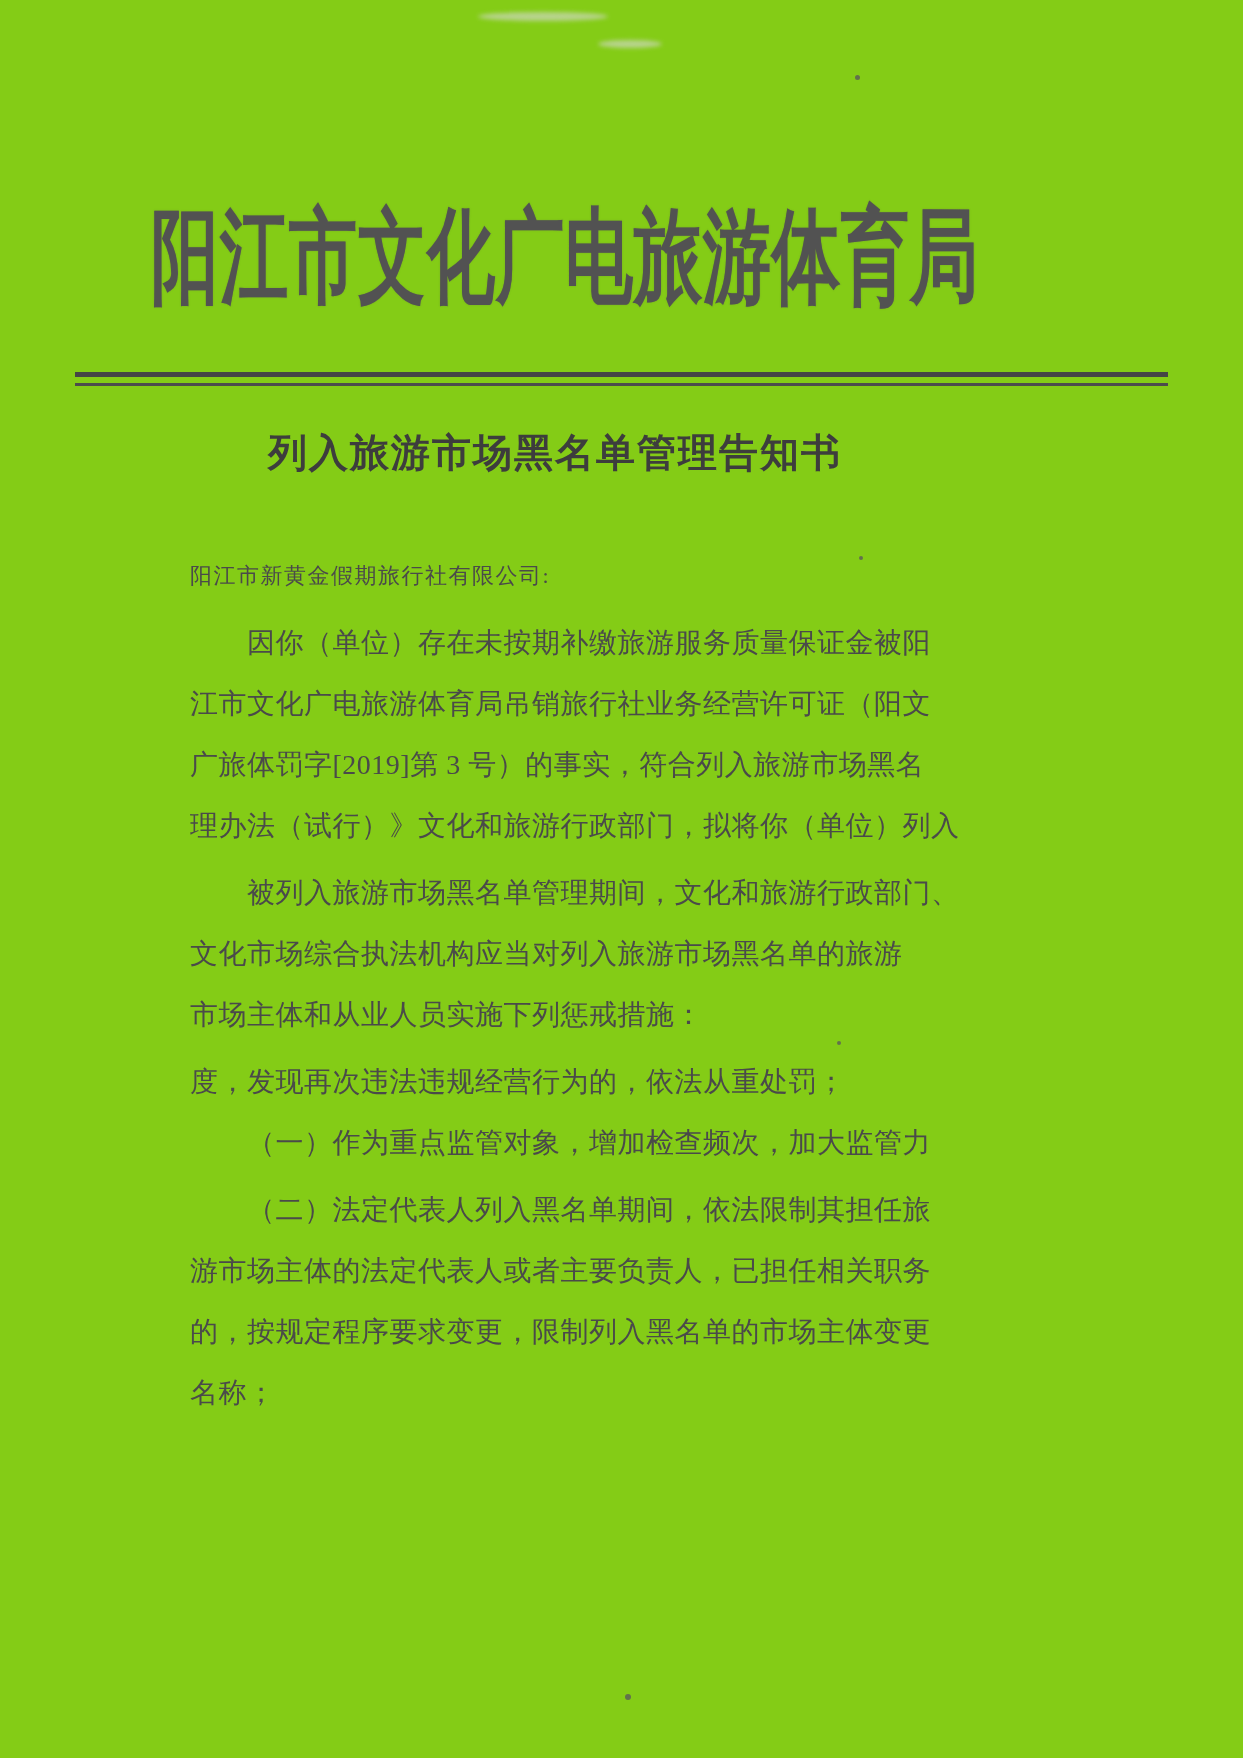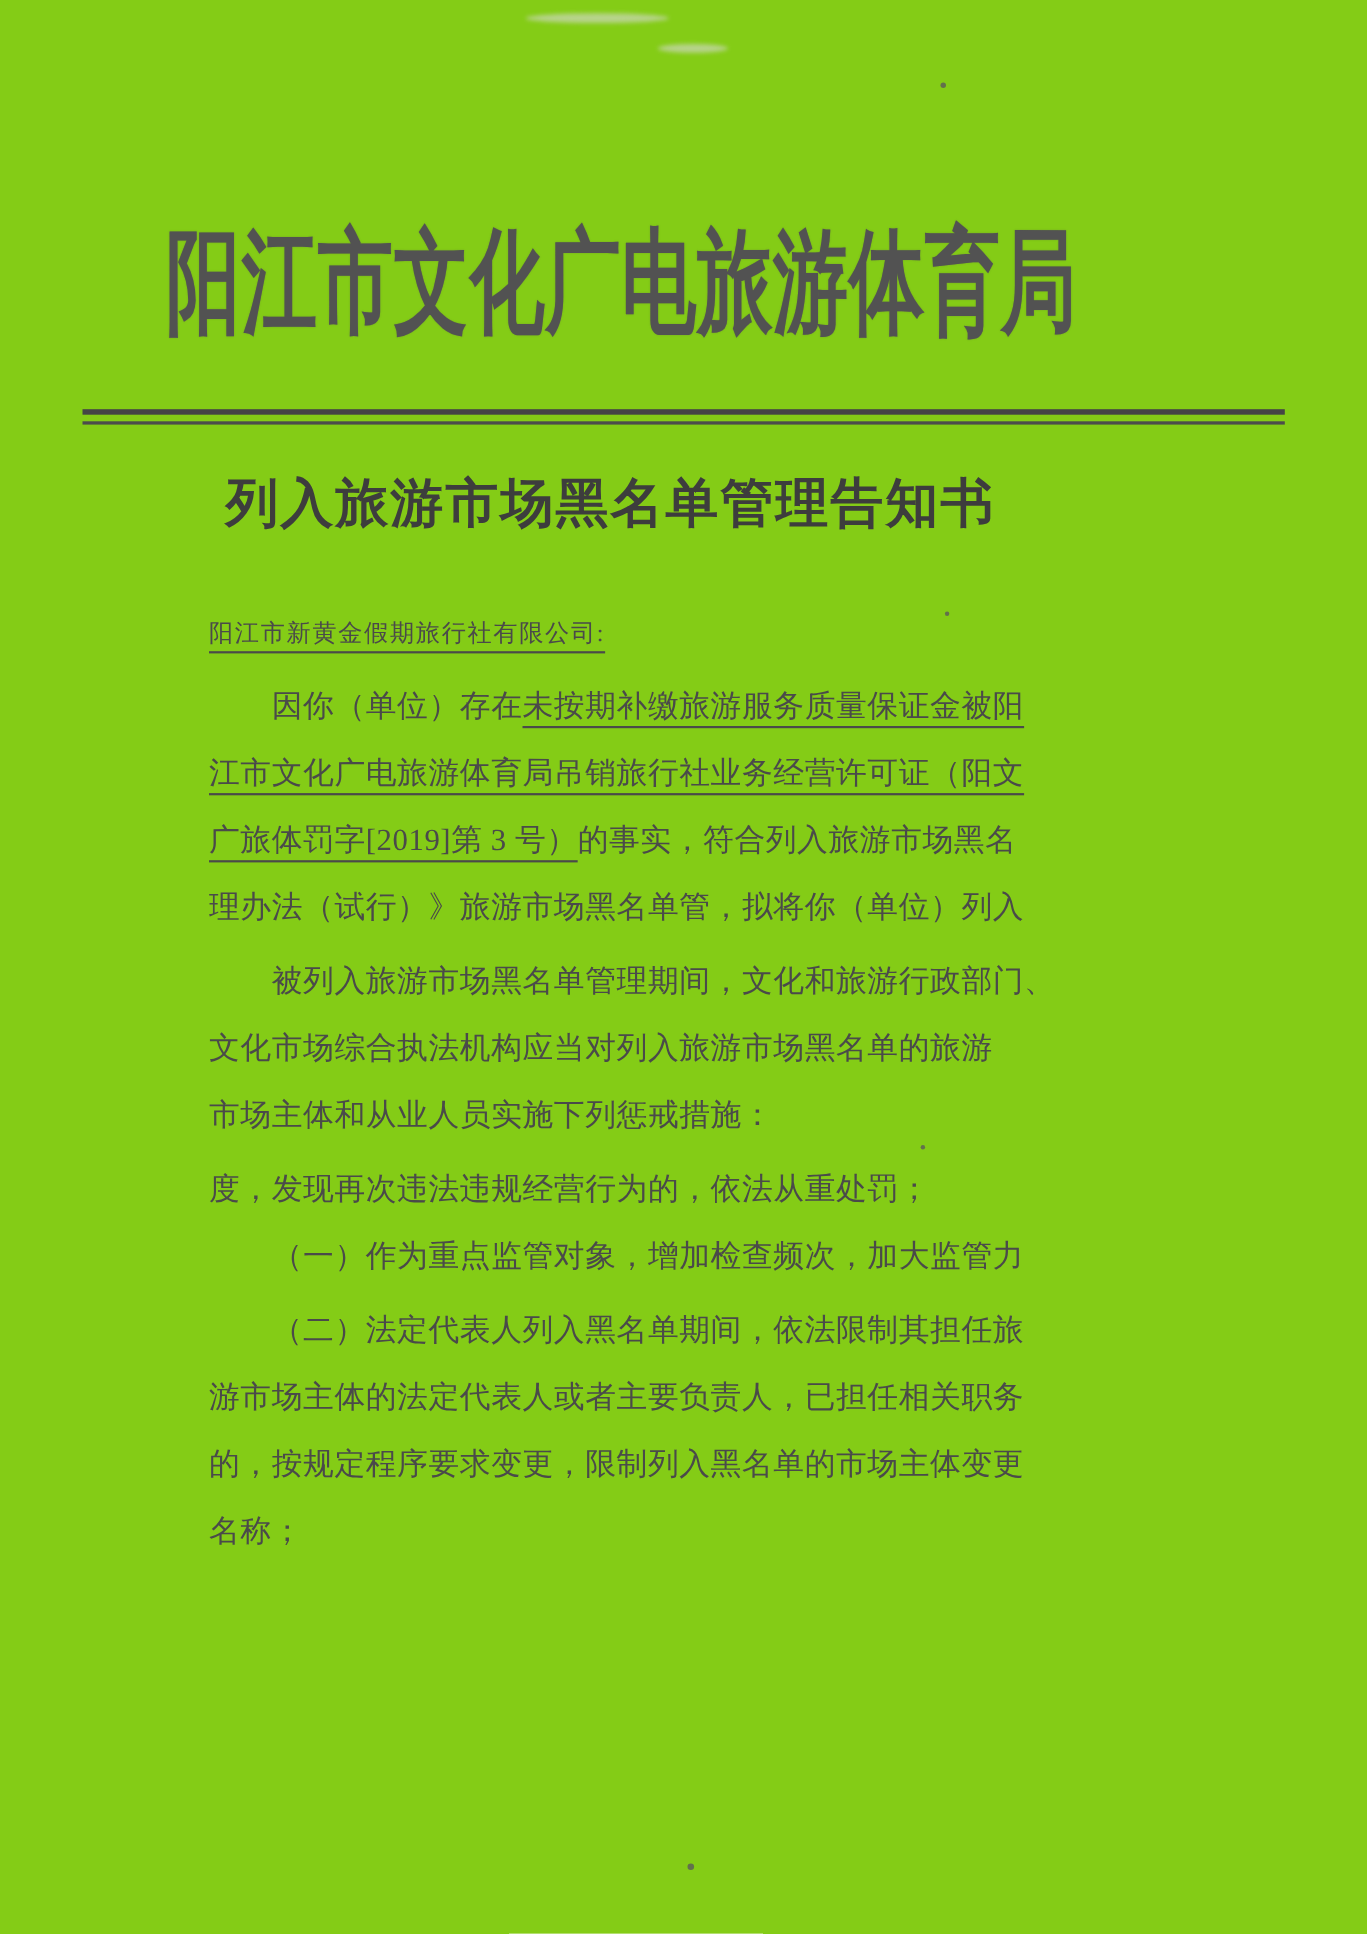--- a/index.html
+++ b/index.html
@@ -58,7 +58,7 @@
     left: 55px;
     width: 1000px;
     text-align: center;
-    font-size: 48px;
+    font-size: 39px;
     font-weight: 700;
     letter-spacing: 2px;
     color: #3d3d3d;

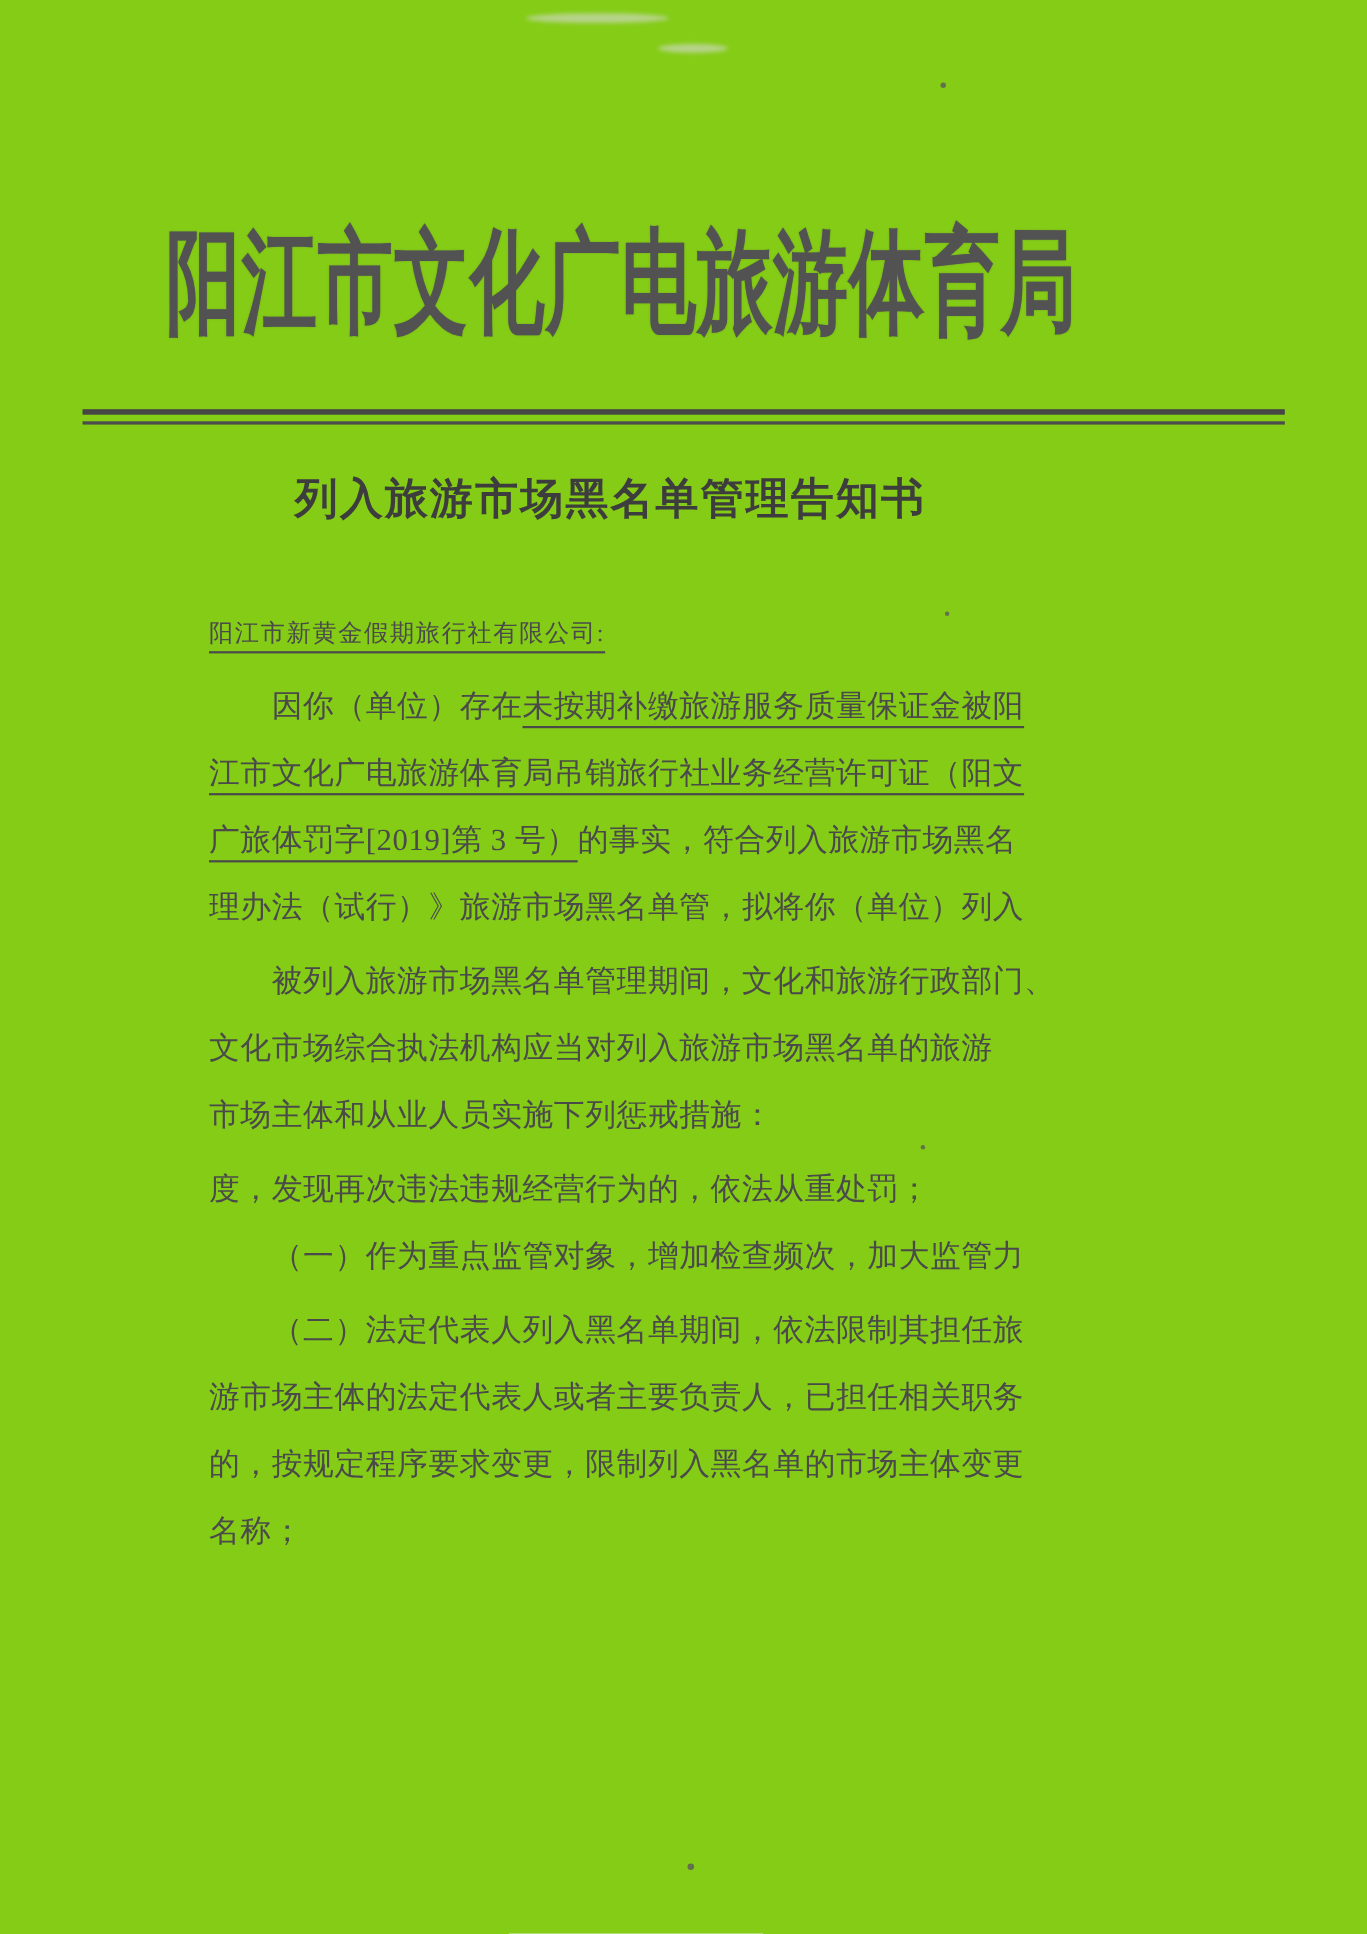--- a/index.html
+++ b/index.html
@@ -88,7 +88,6 @@
     letter-spacing: 1.5px;
   }
   .u {
-    text-decoration: underline;
     text-decoration-thickness: 2px;
     text-underline-offset: 9px;
     text-decoration-color: #4a4a4a;

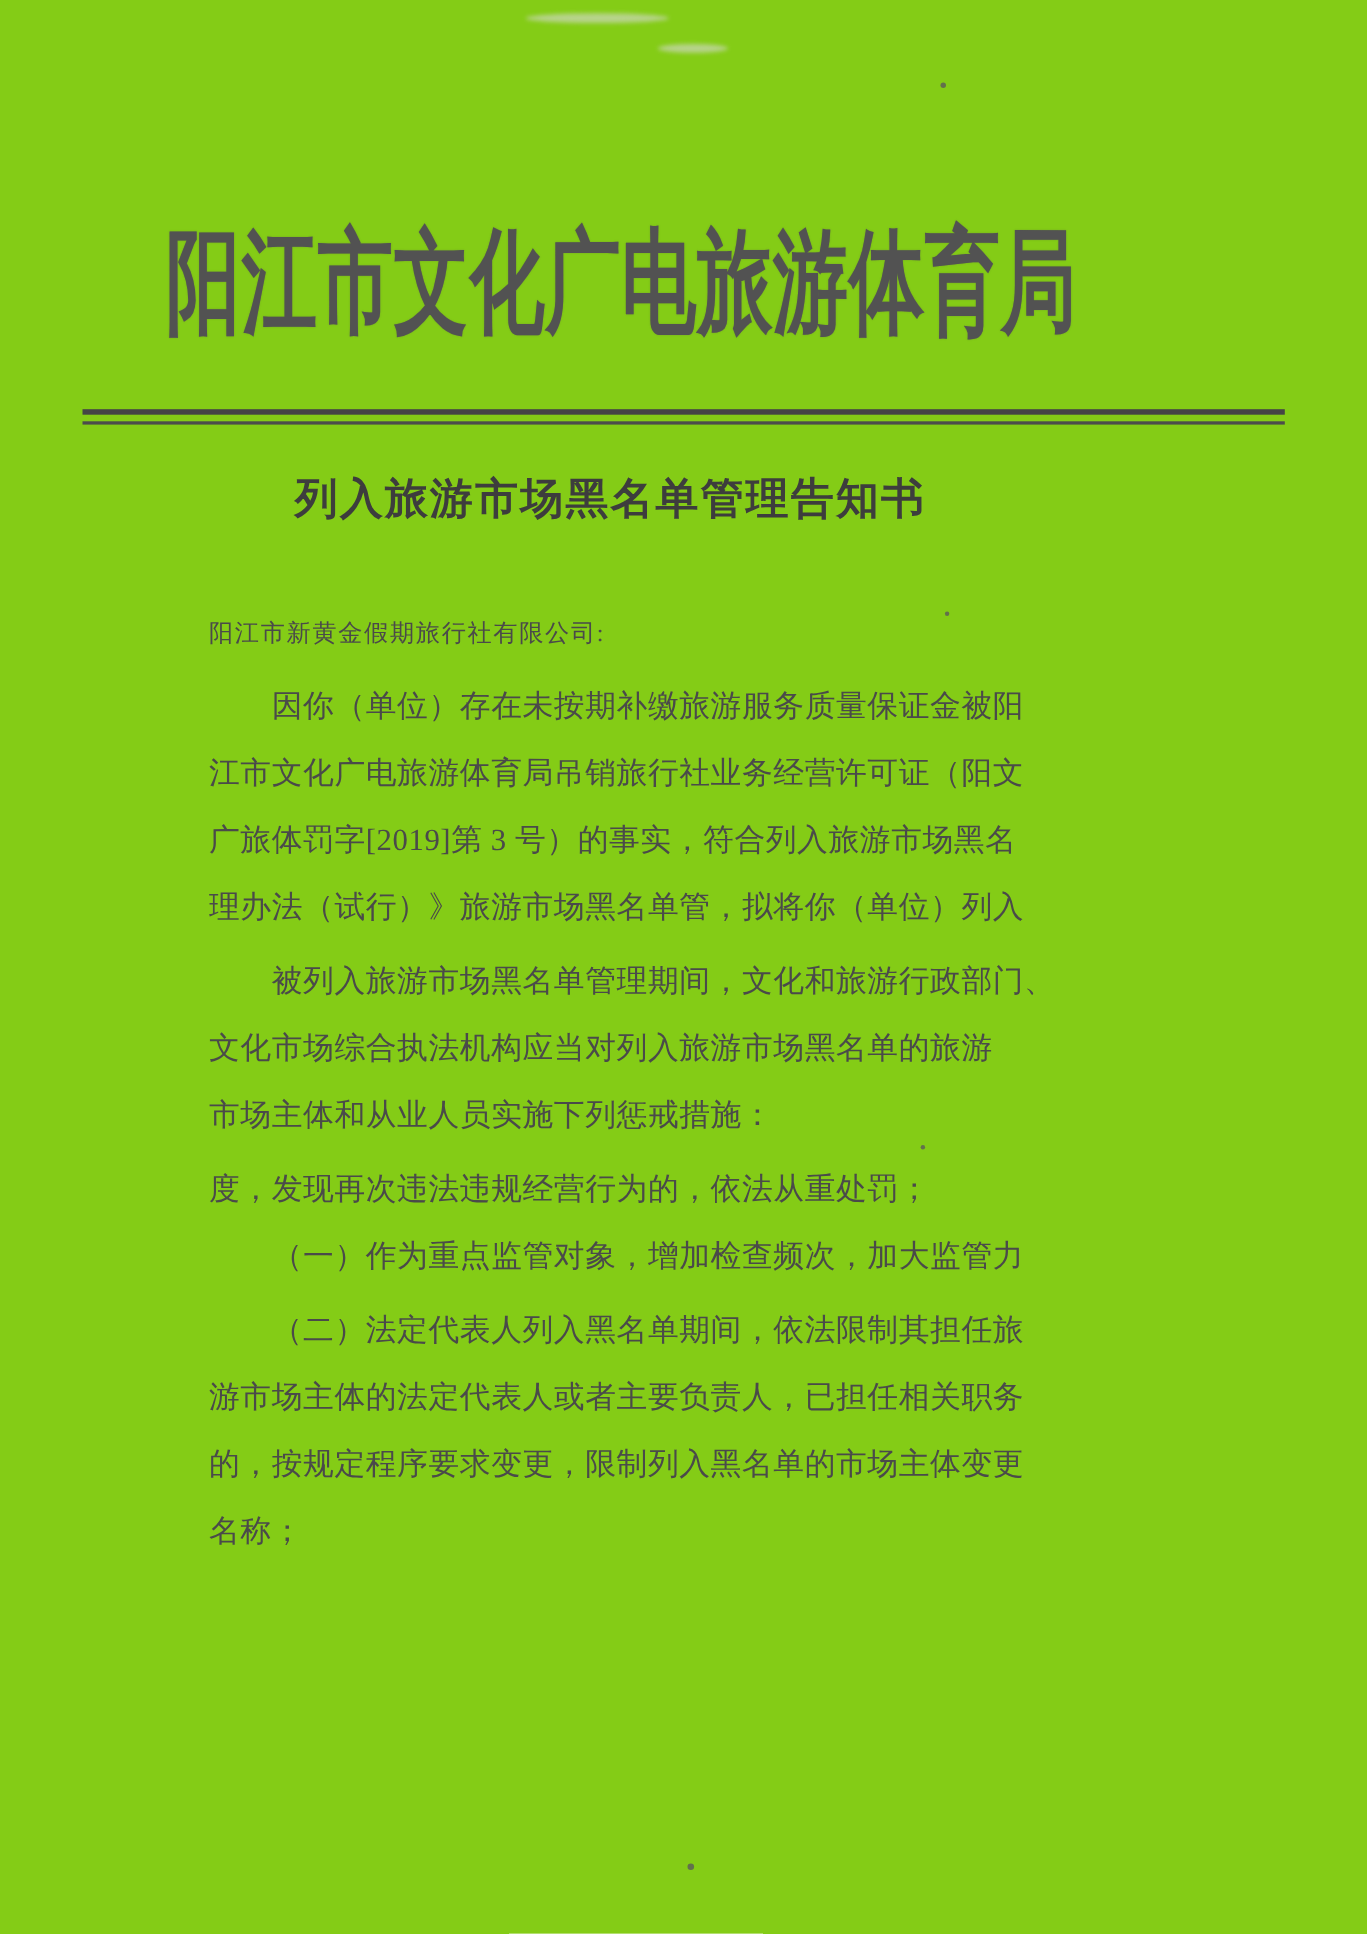--- a/index.html
+++ b/index.html
@@ -142,7 +142,7 @@
         <div class="line indent"><span>因你（单位）存在</span><span class="u">未按期补缴旅游服务质量保证金被阳</span></div>
         <div class="line"><span class="u">江市文化广电旅游体育局吊销旅行社业务经营许可证（阳文</span></div>
         <div class="line"><span class="u">广旅体罚字[2019]第 3 号）</span><span>的事实，符合列入旅游市场黑名</span></div>
-        <div class="line"><span>理办法（试行）》旅游市场黑名单管，拟将你（单位）列入</span></div>
+        <div class="line"><span>理办法（试行）》文化和旅游行政部门，拟将你（单位）列入</span></div>
       </div>
       <div class="block paragraph">
         <div class="line indent"><span>被列入旅游市场黑名单管理期间，文化和旅游行政部门、</span></div>

